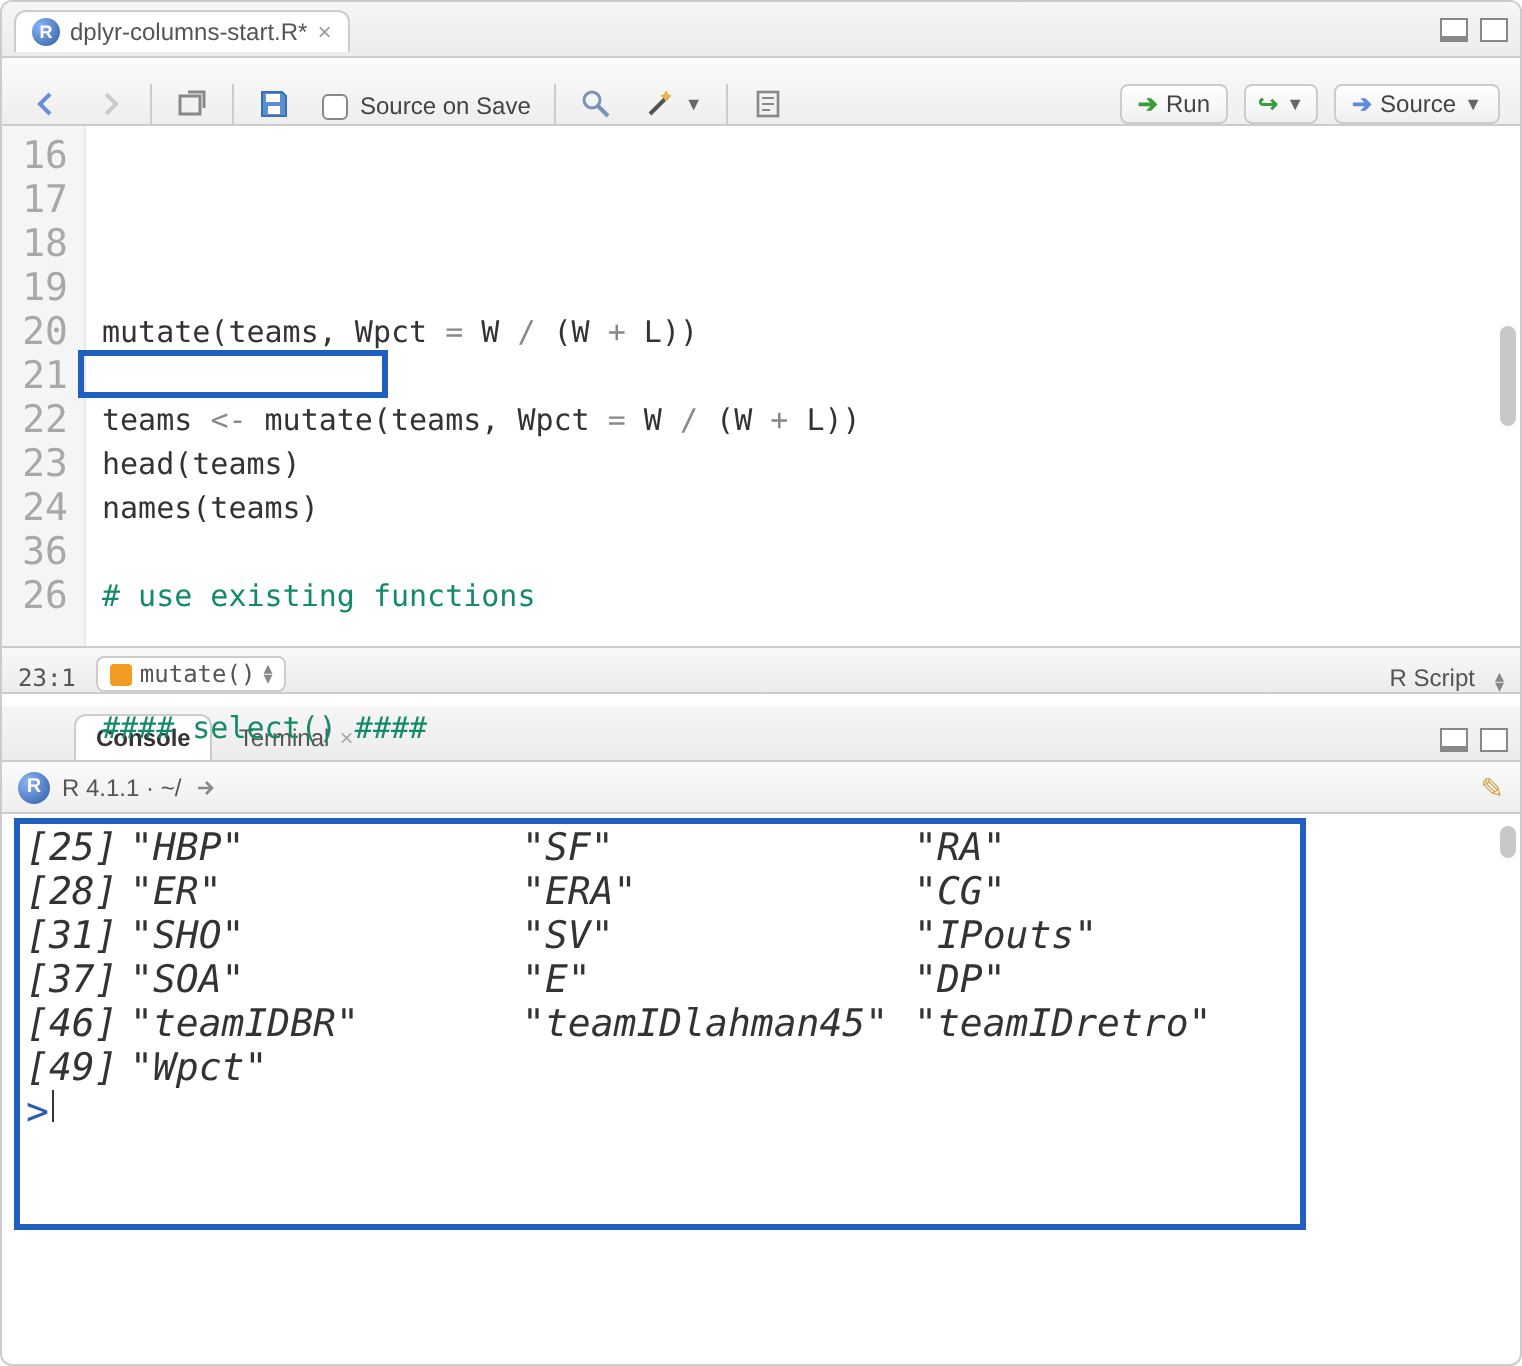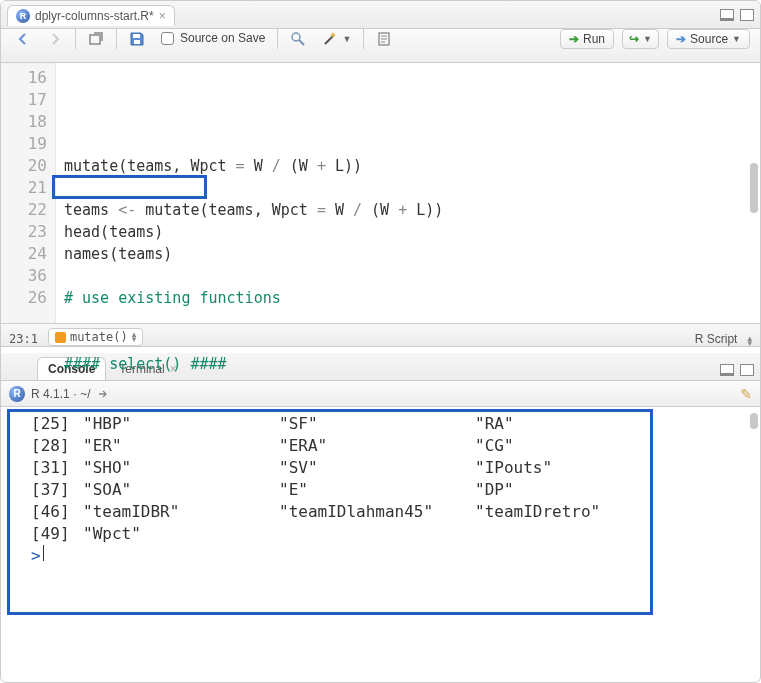--- a/index.html
+++ b/index.html
@@ -13,7 +13,7 @@
 .winicons { margin-left: auto; display: flex; gap: 6px; }
 .winicon { width: 14px; height: 12px; border: 1px solid #888; background: #fff; }
 
-.toolbar { display: flex; align-items: flex-start; gap: 8px; background: linear-gradient(#fbfbfb,#eeeeee); border-bottom: 1px solid #ccc; height: 34px; padding: 0 10px; font-size: 12px; color: #444; }
+.toolbar { display: flex; align-items: flex-end; gap: 8px; background: linear-gradient(#fbfbfb,#eeeeee); border-bottom: 1px solid #ccc; height: 34px; padding: 0 10px; font-size: 12px; color: #444; }
 .tbtn { display: flex; align-items: center; gap: 4px; padding: 2px 4px; border-radius: 3px; }
 .icon { width: 16px; height: 16px; display: inline-block; }
 .sep { width: 1px; height: 20px; background: #ccc; }

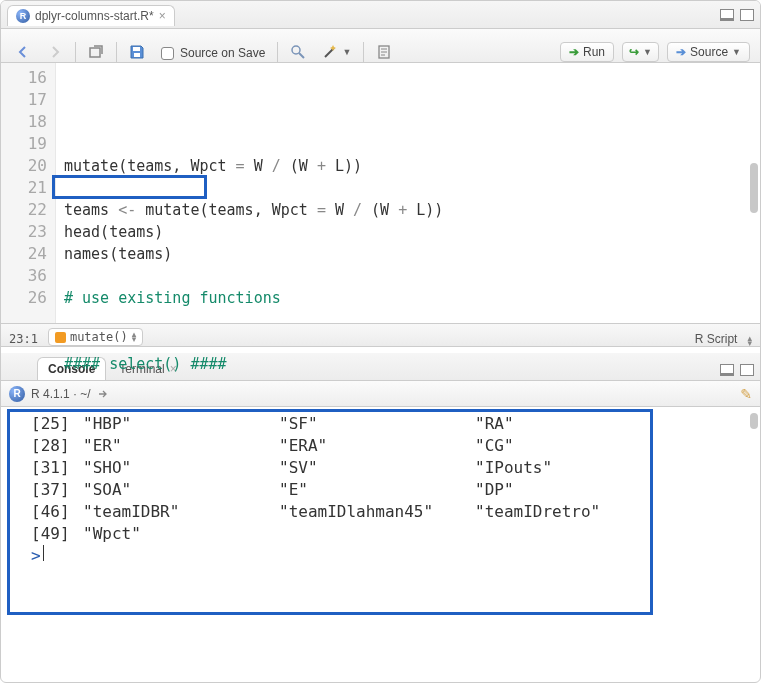--- a/index.html
+++ b/index.html
@@ -24,7 +24,7 @@
 .dropdown-caret { font-size: 9px; color: #666; }
 
 .editor-wrap { display: flex; height: 260px; position: relative; }
-.gutter { width: 55px; background: #f5f5f5; border-right: 1px solid #e8e8e8; text-align: right; padding: 4px 8px 0 0; color: #a8a8a8; font-size: 16px; line-height: 22px; }
+.gutter { width: 42px; background: #f5f5f5; border-right: 1px solid #e8e8e8; text-align: right; padding: 4px 8px 0 0; color: #a8a8a8; font-size: 19px; line-height: 22px; }
 .code { flex: 1; padding: 4px 0 0 8px; font-size: 15px; line-height: 22px; white-space: pre; color: #333; position: relative; }
 .code .op { color: #888; }
 .code .cmt { color: #158a6a; }

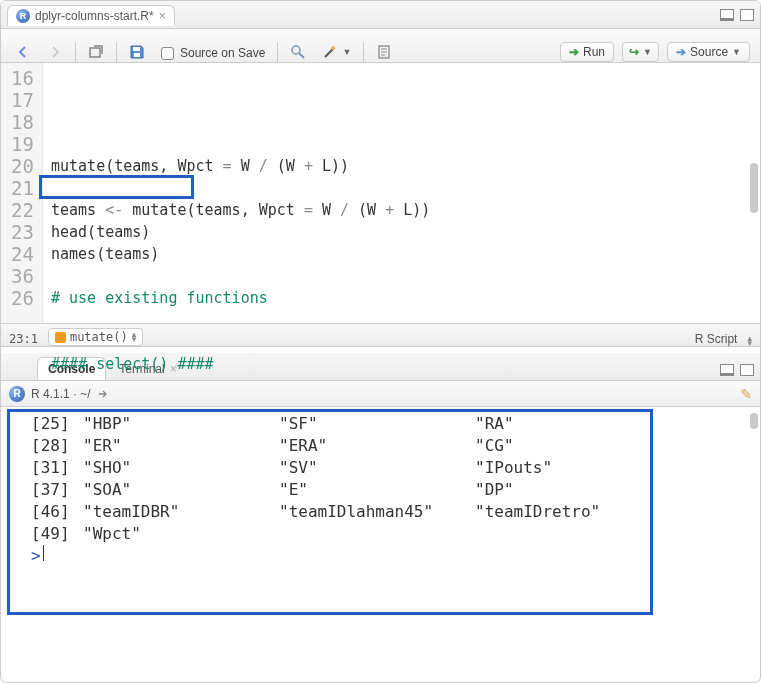--- a/index.html
+++ b/index.html
@@ -46,7 +46,7 @@
 .console-toolbar .rlogo { width: 16px; height: 16px; border-radius: 50%; background: radial-gradient(circle at 30% 30%, #8ab4f8, #315ba1); display: flex; align-items: center; justify-content: center; color: #fff; font-weight: bold; font-size: 10px; }
 .broom { margin-left: auto; color: #d4a24a; font-size: 14px; }
 
-.console-body { position: relative; padding: 6px 30px; font-size: 16px; line-height: 22px; height: 236px; }
+.console-body { position: relative; padding: 6px 12px; font-size: 19px; line-height: 22px; height: 236px; font-style: italic; }
 .console-row { display: flex; }
 .idx { width: 52px; color: #333; }
 .col { width: 196px; }

